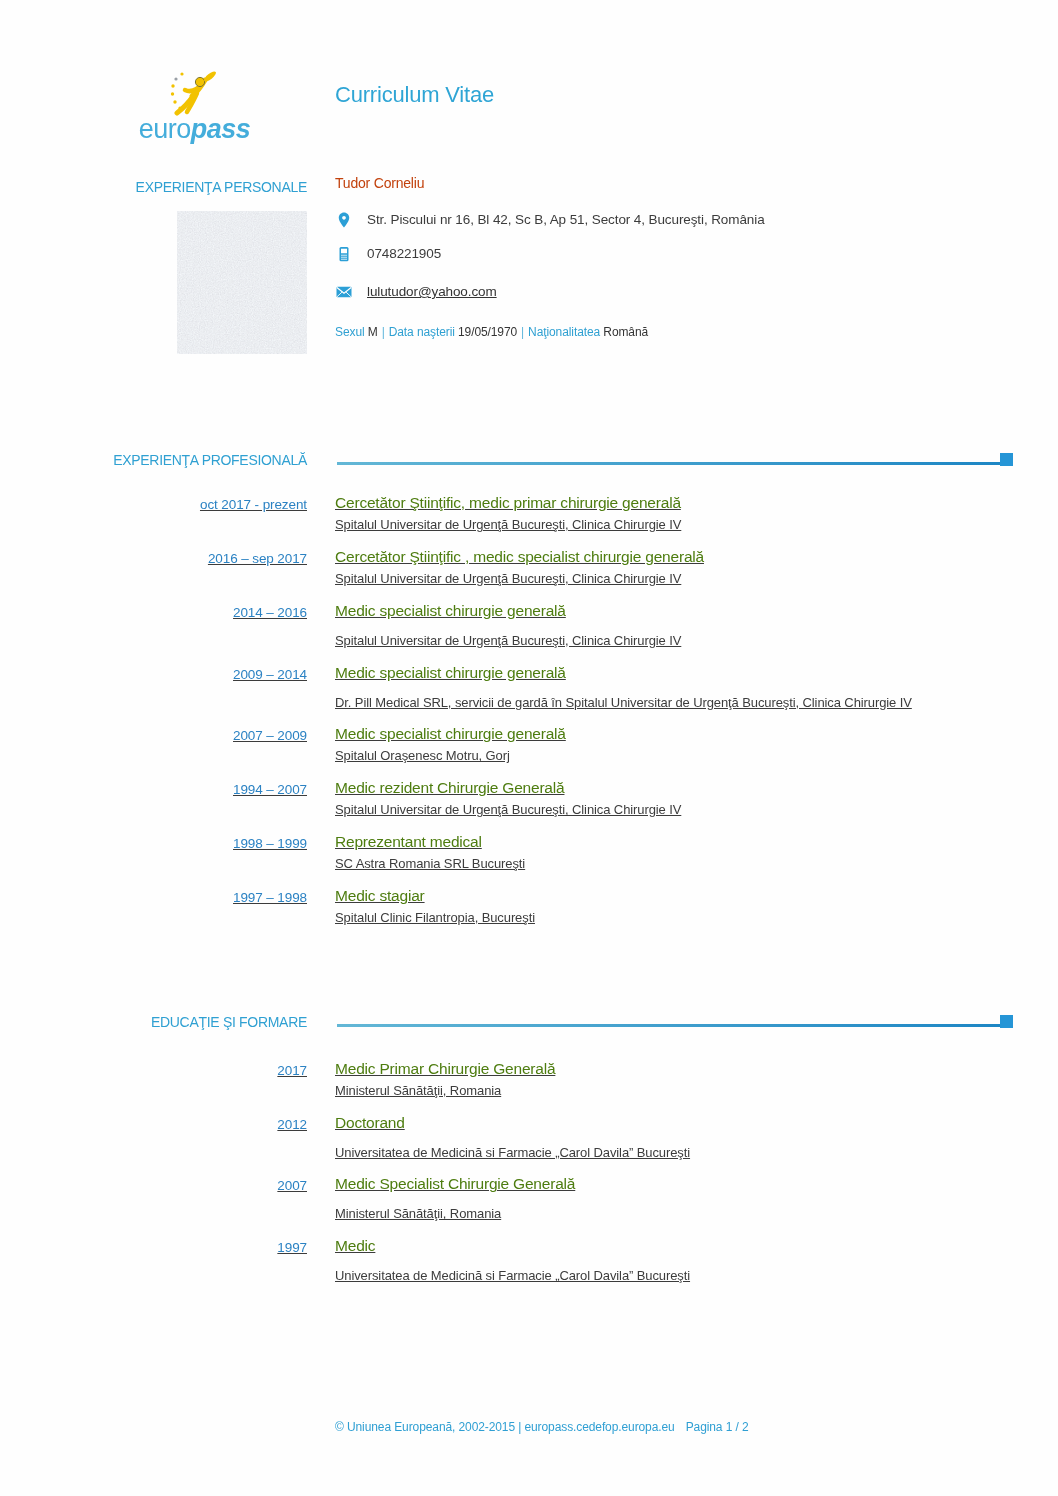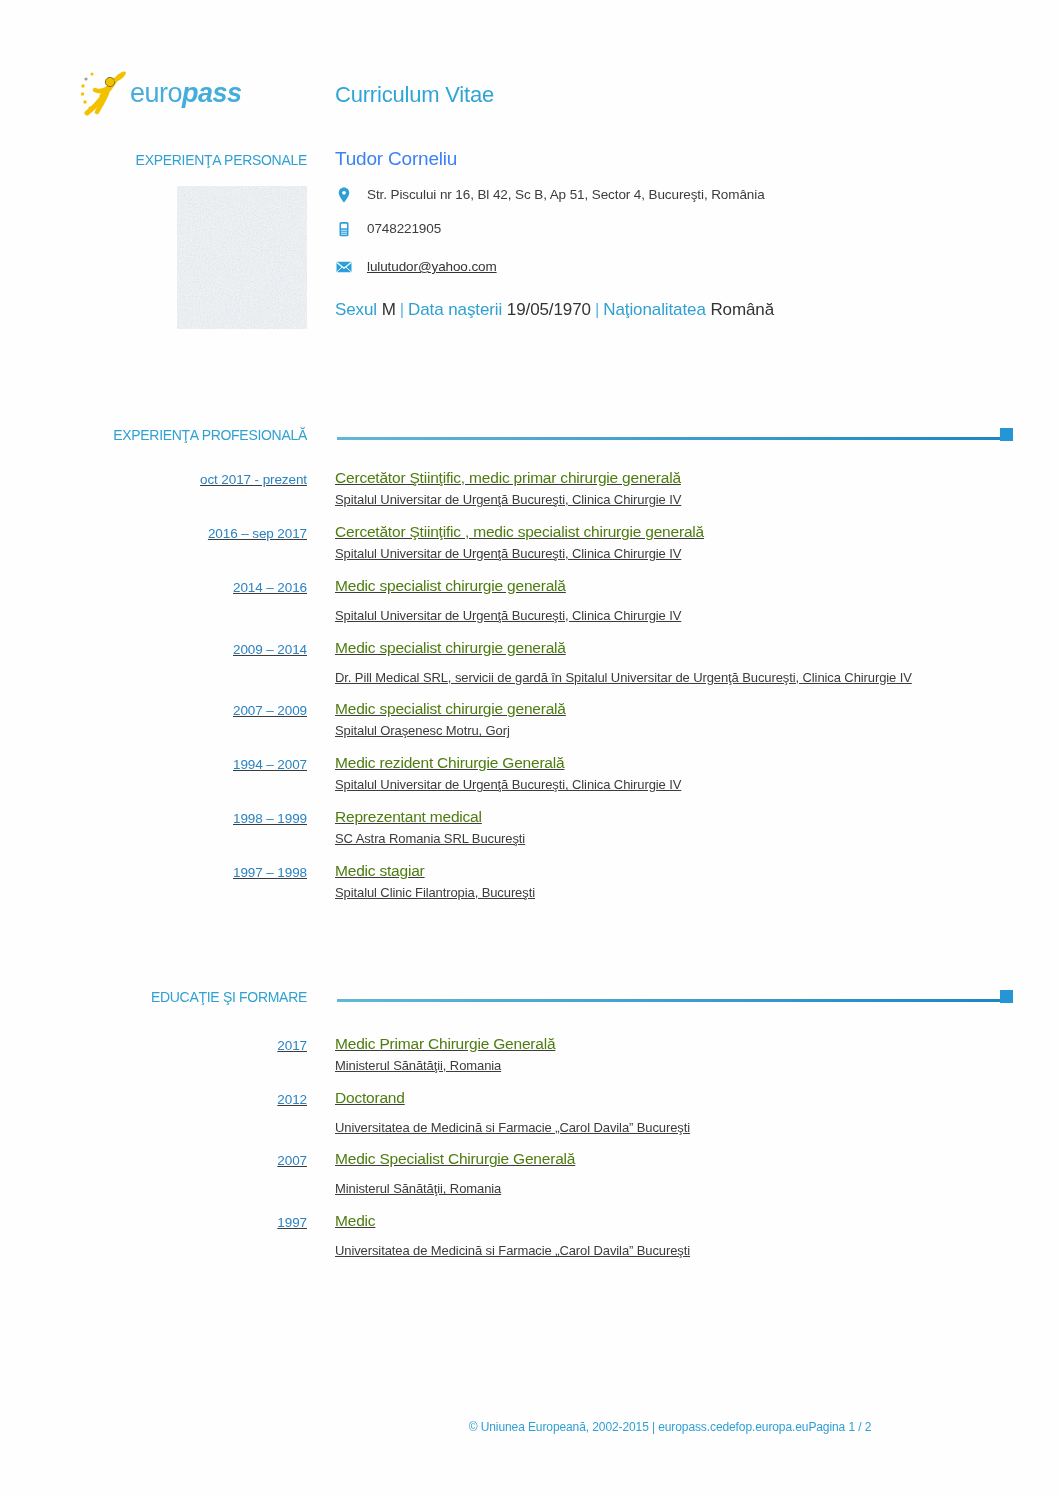--- a/index.html
+++ b/index.html
@@ -80,7 +80,7 @@
 
   <div class="row header">
     <div class="lbl">
-      <div class="logo" style="justify-content:flex-start;">
+      <div class="logo" style="justify-content:flex-start;flex-direction:column;">
         <svg width="48" height="46" viewBox="0 0 48 46">
 
           <circle cx="12" cy="4" r="1.6" fill="#F2C200"></circle>

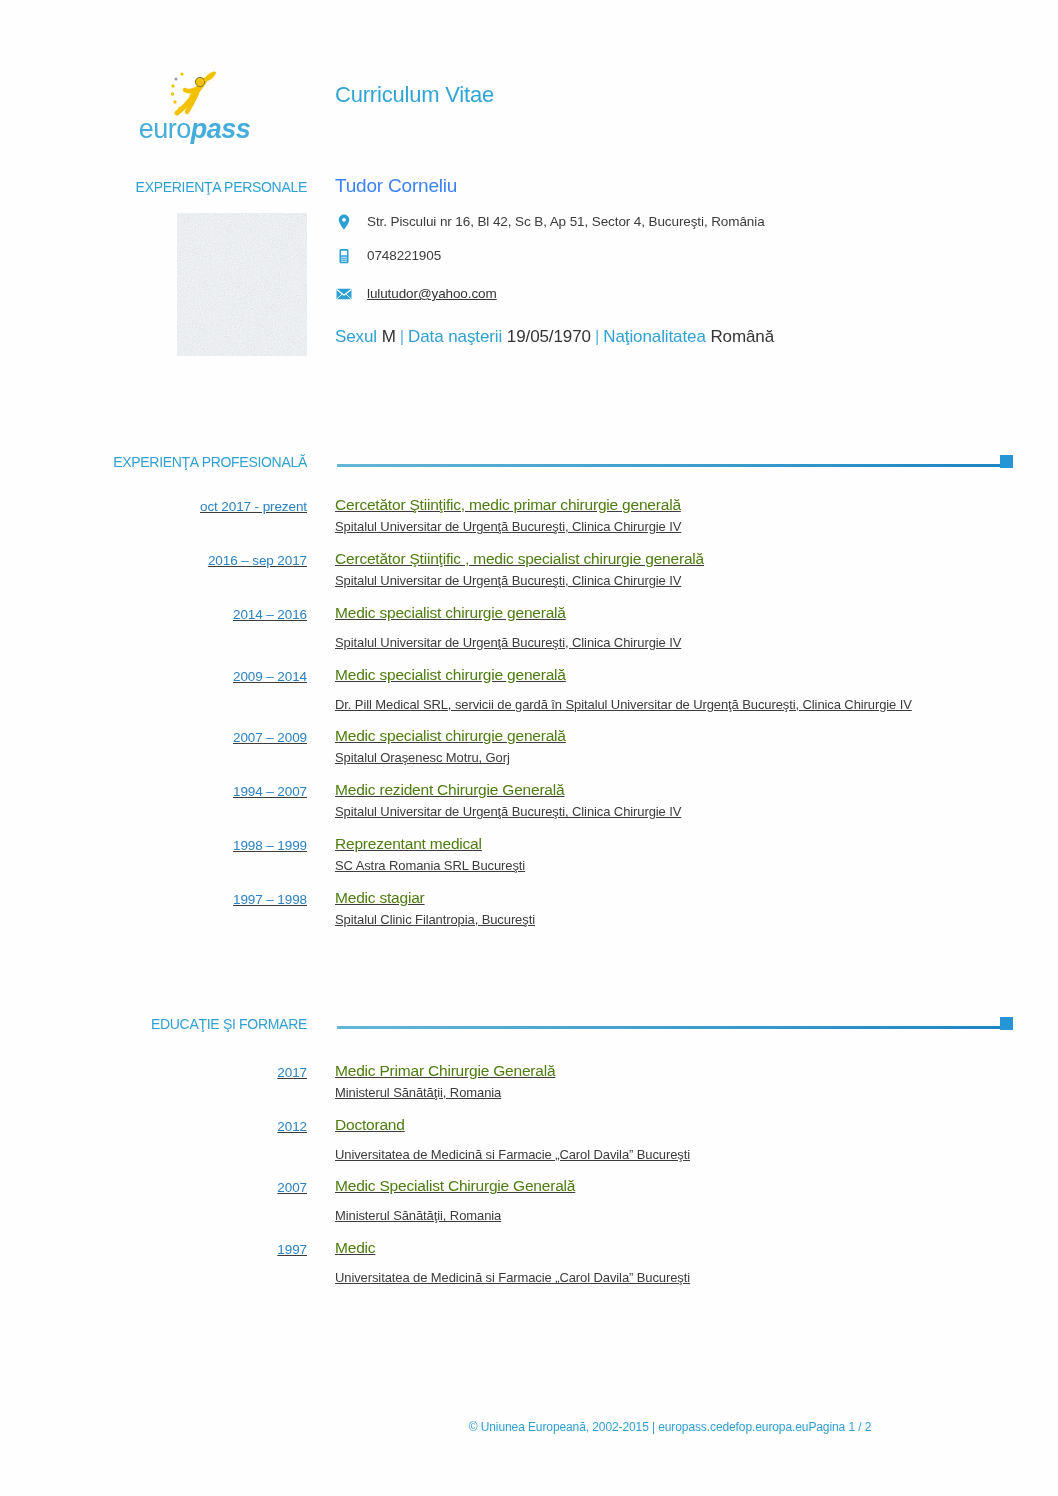--- a/index.html
+++ b/index.html
@@ -34,7 +34,7 @@
   
   .personal-name-row { margin-top: 32px; }
   .personal-name-row .section-label { padding-top: 4px; }
-  .person-name { font-size: 19px; color: #3b82f6; letter-spacing: -0.2px; }
+  .person-name { font-size: 14px; color: #c2410c; letter-spacing: -0.2px; }
   .personal-body-row { margin-top: 16px; }
   .photo-wrap { display: flex; justify-content: flex-end; }
   .photo { width: 130px; height: 143px; display: block; }

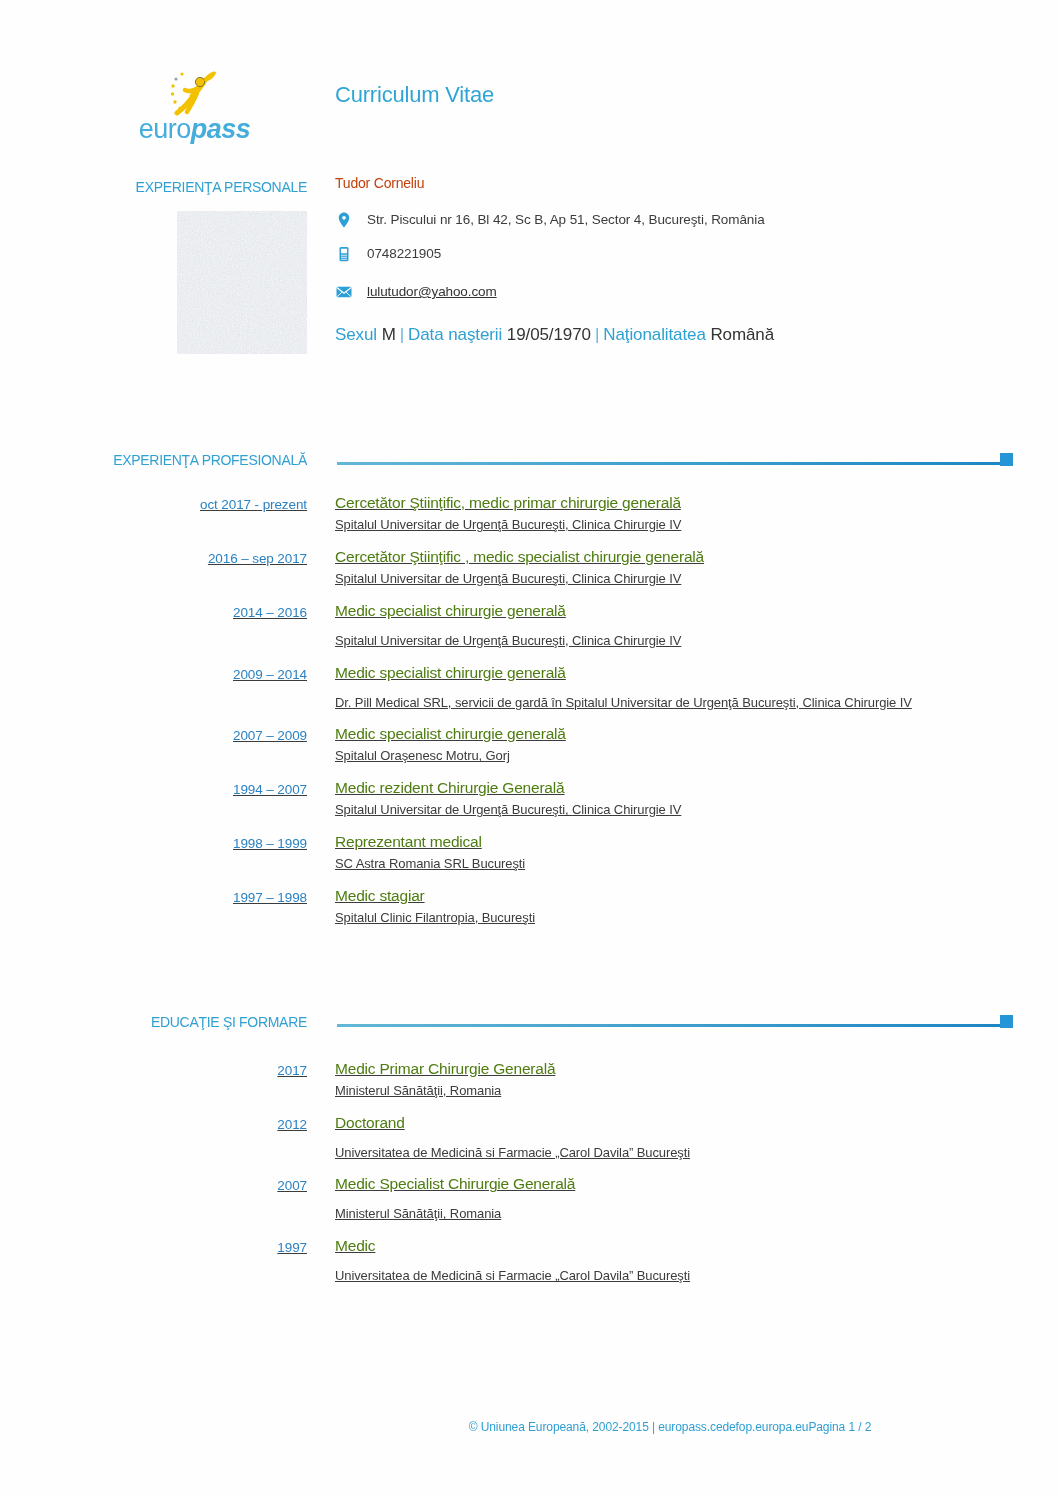--- a/index.html
+++ b/index.html
@@ -43,7 +43,7 @@
   .ci-icon { width: 18px; height: 18px; flex: 0 0 18px; margin-right: 14px; }
   .email-item { margin-top: 20px; margin-bottom: 24px; }
   .email-link { color: #343434; text-decoration: underline; margin-top: 24px; }
-  .demo-line { font-size: 17px; margin-top: 4px; letter-spacing: -0.1px; }
+  .demo-line { font-size: 12px; margin-top: 4px; letter-spacing: -0.1px; }
   .demo-line .k { color: #2FA0D2; }
   .demo-line .v { color: #343434; }
   .demo-line .sep { color: #5FB6DC; padding: 0 4px; }

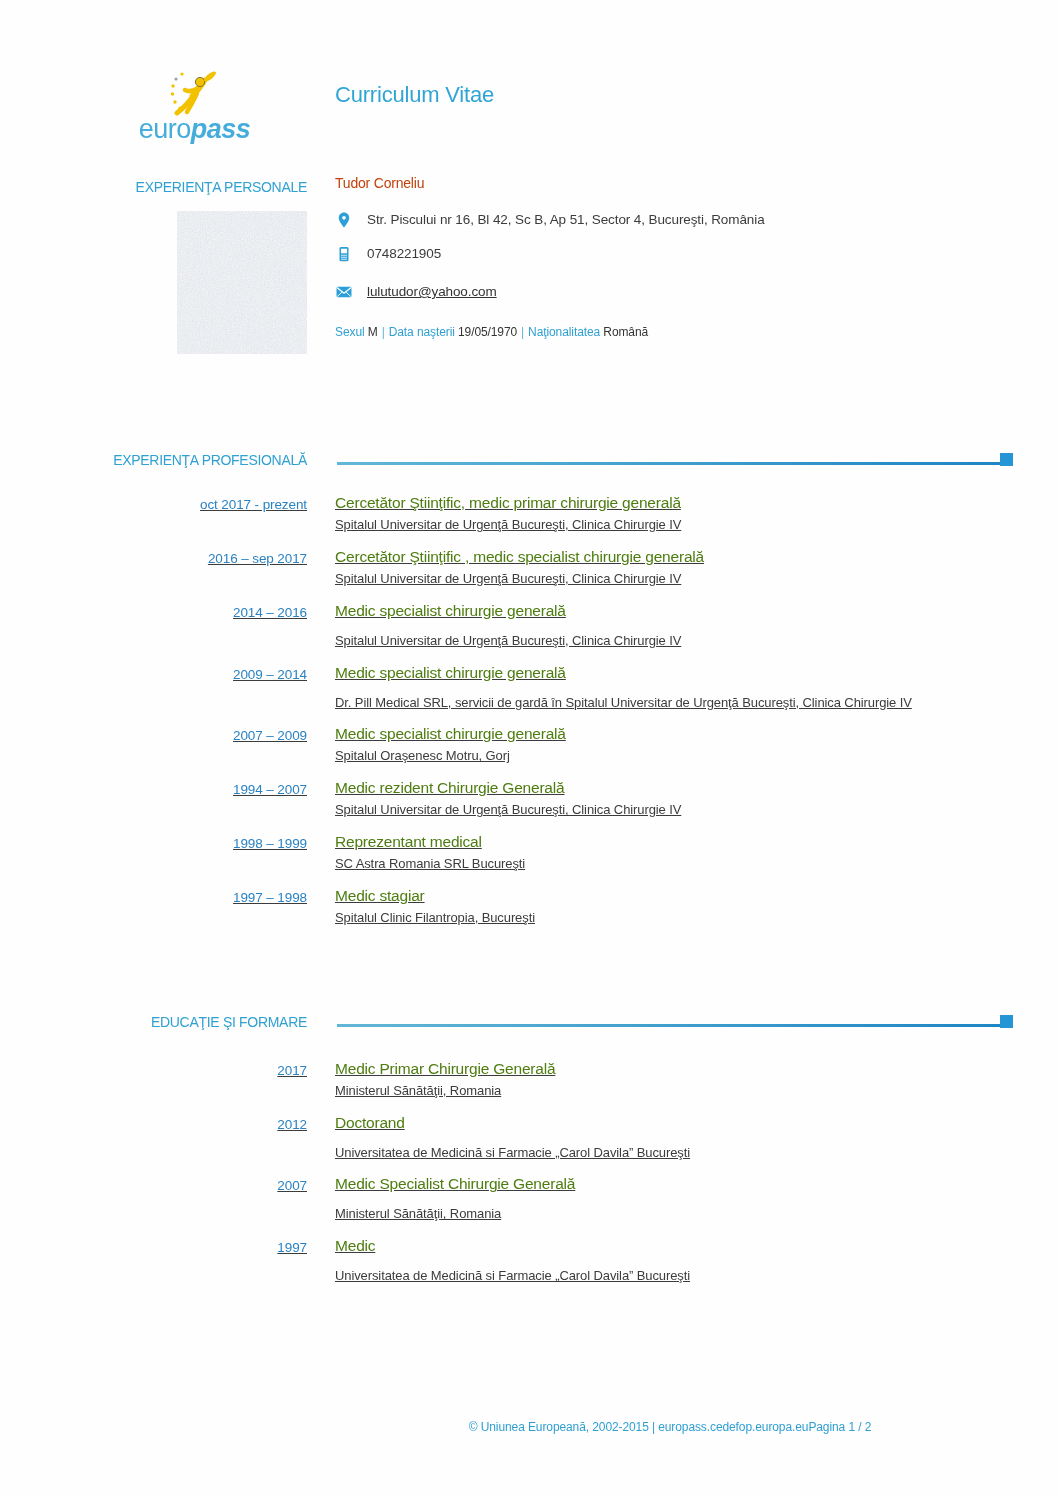--- a/index.html
+++ b/index.html
@@ -70,7 +70,7 @@
 
   
   .footer { position: absolute; top: 1420px; left: 0; right: 0; }
-  .footer .cnt { display: flex; justify-content: center; }
+  .footer .cnt { display: flex; justify-content: flex-start; gap: 11px; }
   .footer-text { font-size: 12px; color: #2F9FD3; letter-spacing: -0.1px; }
 </style>
 </head>

